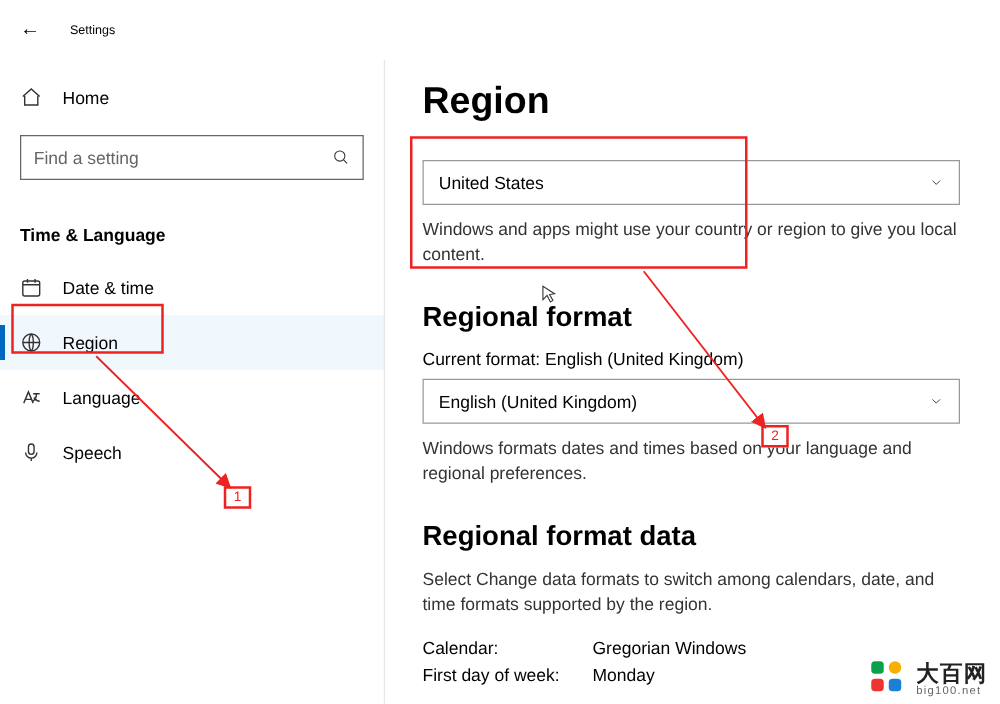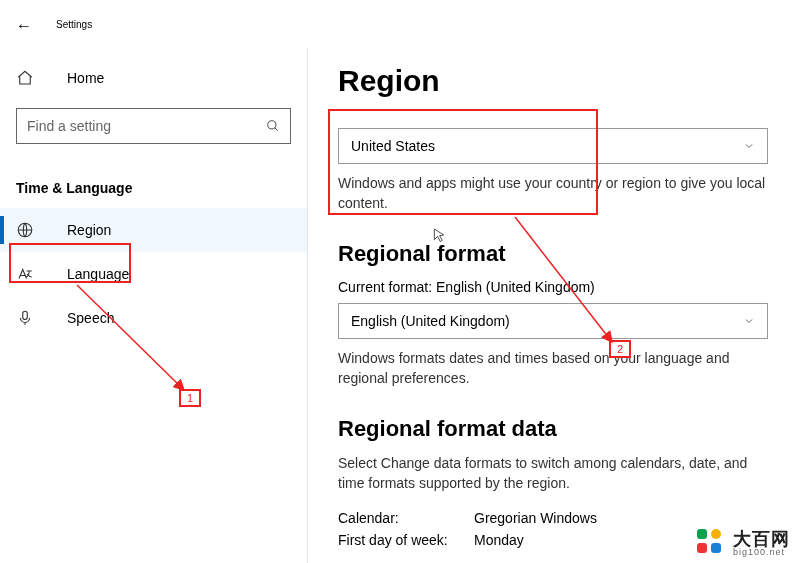--- a/index.html
+++ b/index.html
@@ -9,7 +9,7 @@
     .title { font-size: 10px; }
     .layout { display: flex; height: calc(563px - 48px); }
     .sidebar { width: 308px; border-right: 1px solid #e6e6e6; padding: 8px 0 0 0; }
-    .nav-item { display: flex; align-items: center; gap: 33px; height: 44px; padding: 0 16px; cursor: pointer; font-size: 14px; position: relative; }
+    .nav-item { display: flex; align-items: center; gap: 16px; height: 44px; padding: 0 16px; cursor: pointer; font-size: 14px; position: relative; }
     .nav-item.selected { background: rgba(0,120,215,0.06); }
     .nav-item.selected::before { content:""; position:absolute; left:0; top:8px; bottom:8px; width:4px; background:#0067C0; }
     .icon { width: 18px; height: 18px; display: inline-flex; align-items: center; justify-content: center; color: #333; }

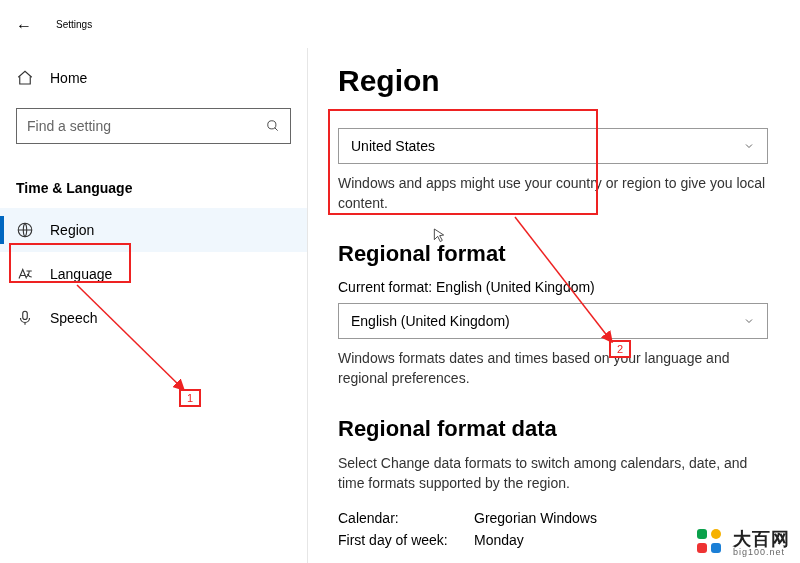--- a/index.html
+++ b/index.html
@@ -67,6 +67,15 @@
     </div>
     <div class="cat">Time &amp; Language</div>
 
+    <div class="nav-item">
+      <span class="icon">
+        <svg viewBox="0 0 24 24">
+            <rect x="3" y="5" width="18" height="16" rx="2"></rect>
+            <path d="M3 9h18M8 3v4M16 3v4"></path>
+          </svg>
+      </span>
+      <span>Date &amp; time</span>
+    </div>
     <div class="nav-item selected">
       <span class="icon">
         <svg viewBox="0 0 24 24">

